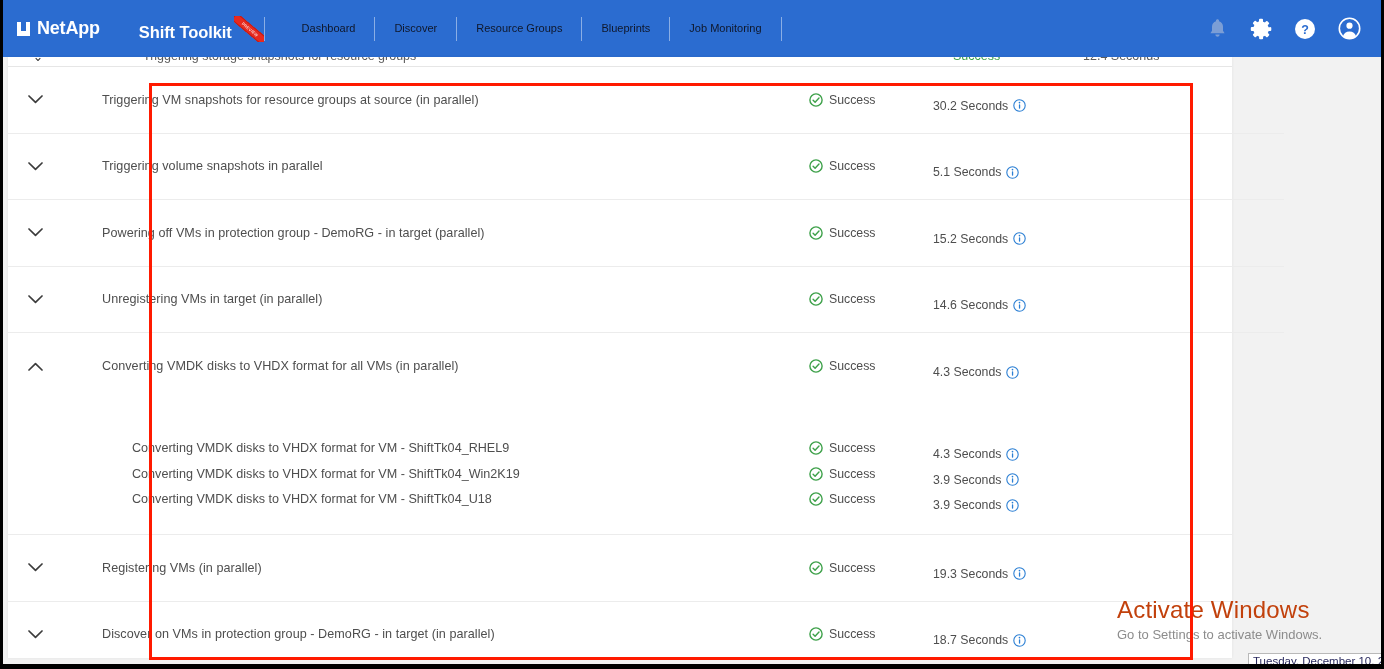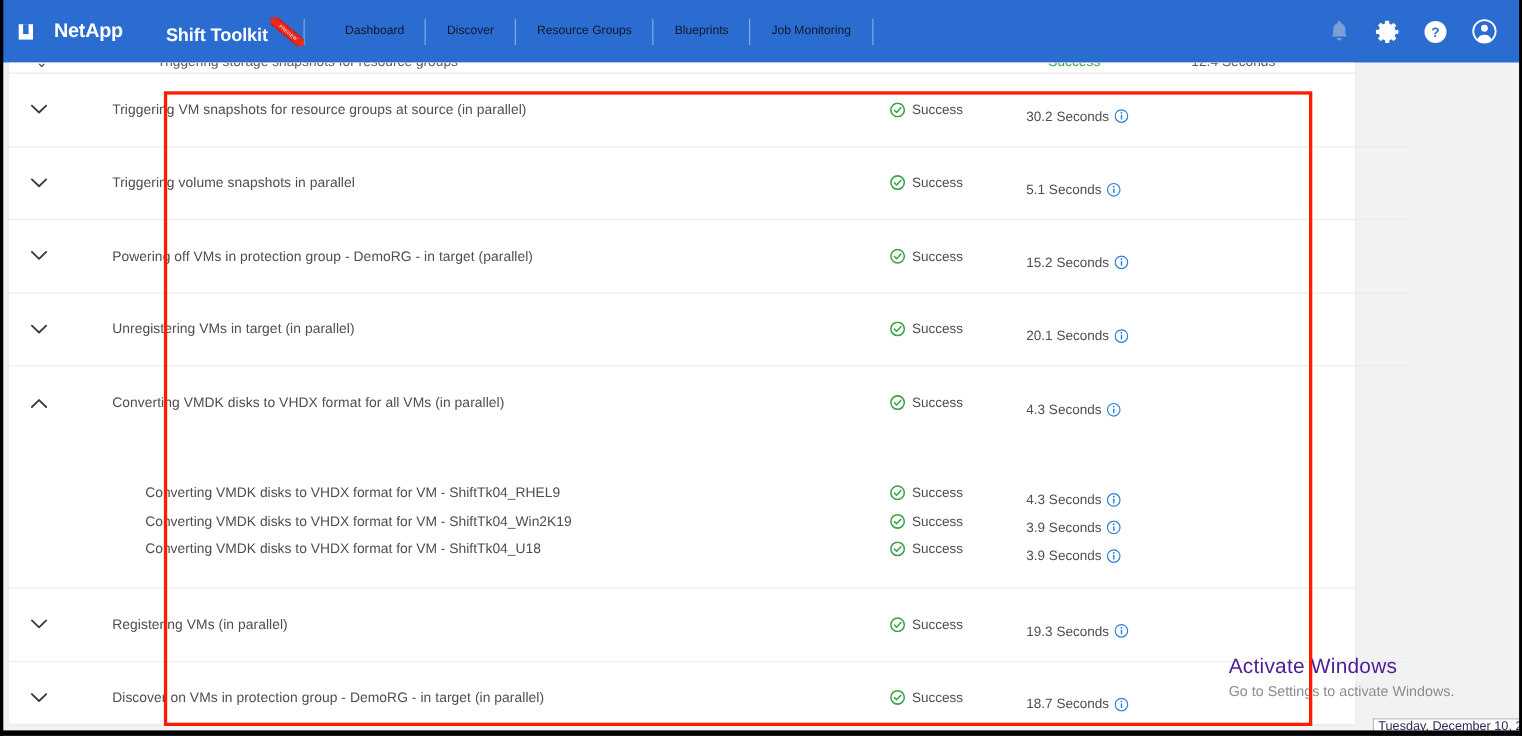--- a/index.html
+++ b/index.html
@@ -36,7 +36,7 @@
     display: flex;
     align-items: center;
     margin-left: 17px;
-    gap: 19px;
+    gap: 7px;
   }
   .logo-mark {
     position: relative;

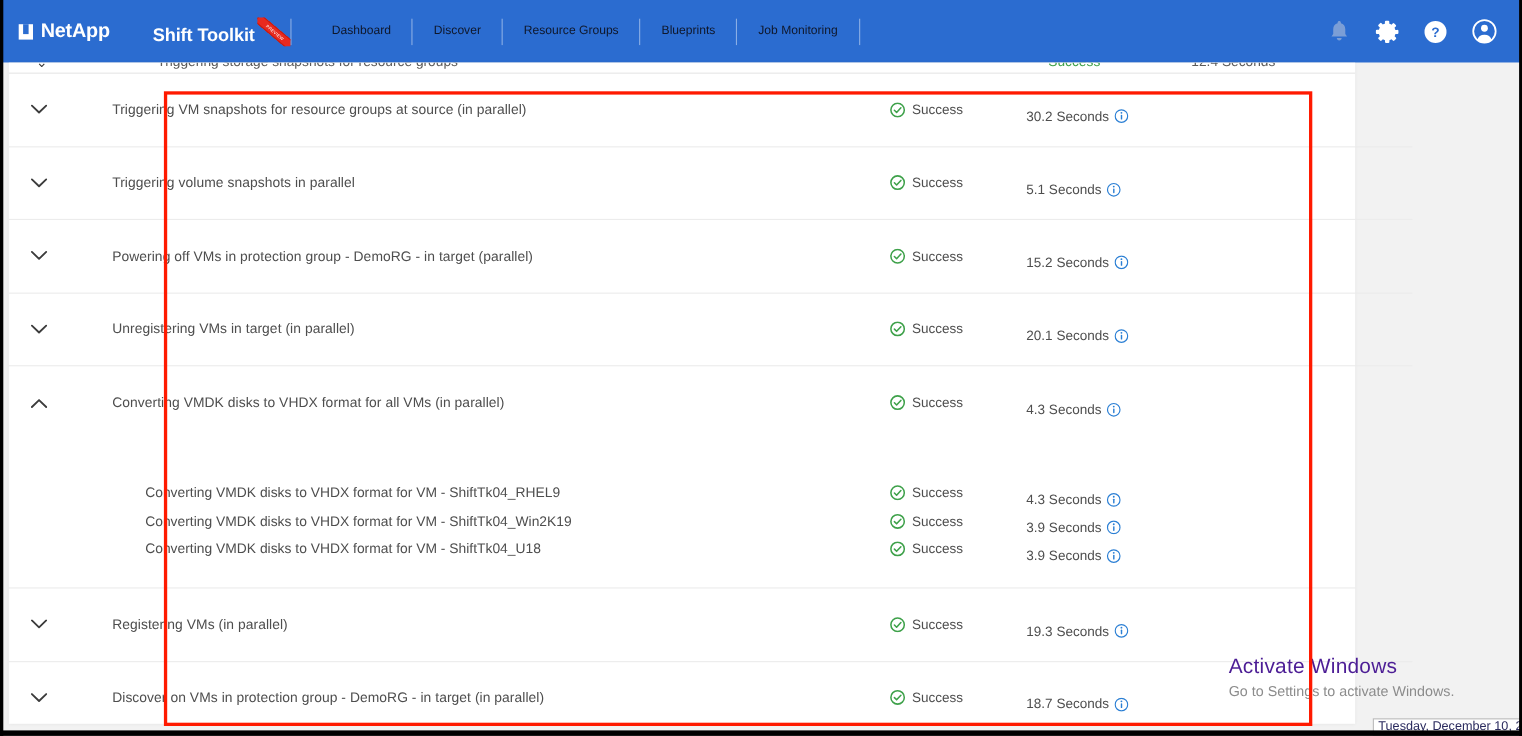--- a/index.html
+++ b/index.html
@@ -506,7 +506,7 @@
           <span class="txt">Success</span>
         </span>
         <span class="row-duration">
-          <span class="txt">20.1 Seconds</span>
+          <span class="txt">14.6 Seconds</span>
           <svg width="13" height="13" viewBox="0 0 13 13">
               <circle cx="6.5" cy="6.5" r="5.7" fill="none" stroke="#2b7fd4" stroke-width="1.1"></circle>
               <circle cx="6.5" cy="3.6" r="0.85" fill="#2b7fd4"></circle>

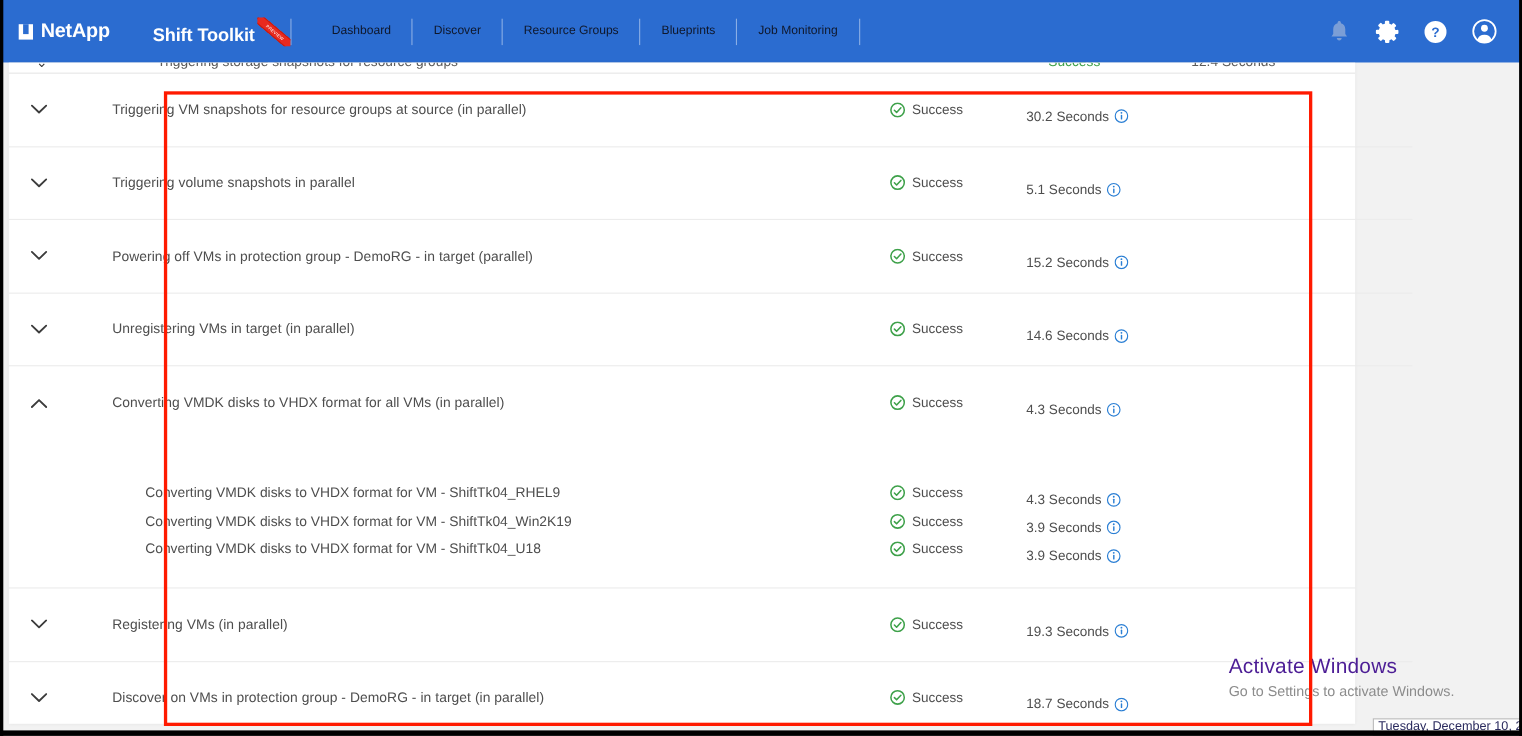--- a/index.html
+++ b/index.html
@@ -300,8 +300,8 @@
     user-select: none;
   }
   .watermark .wm-title {
-    color: #4c1d95;
-    font-size: 19px;
+    color: #c2410c;
+    font-size: 24px;
     letter-spacing: 0.2px;
     white-space: nowrap;
   }

